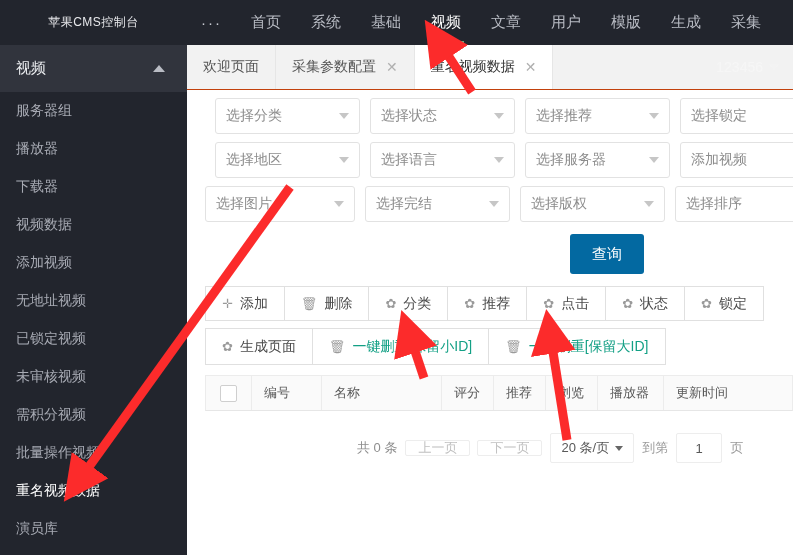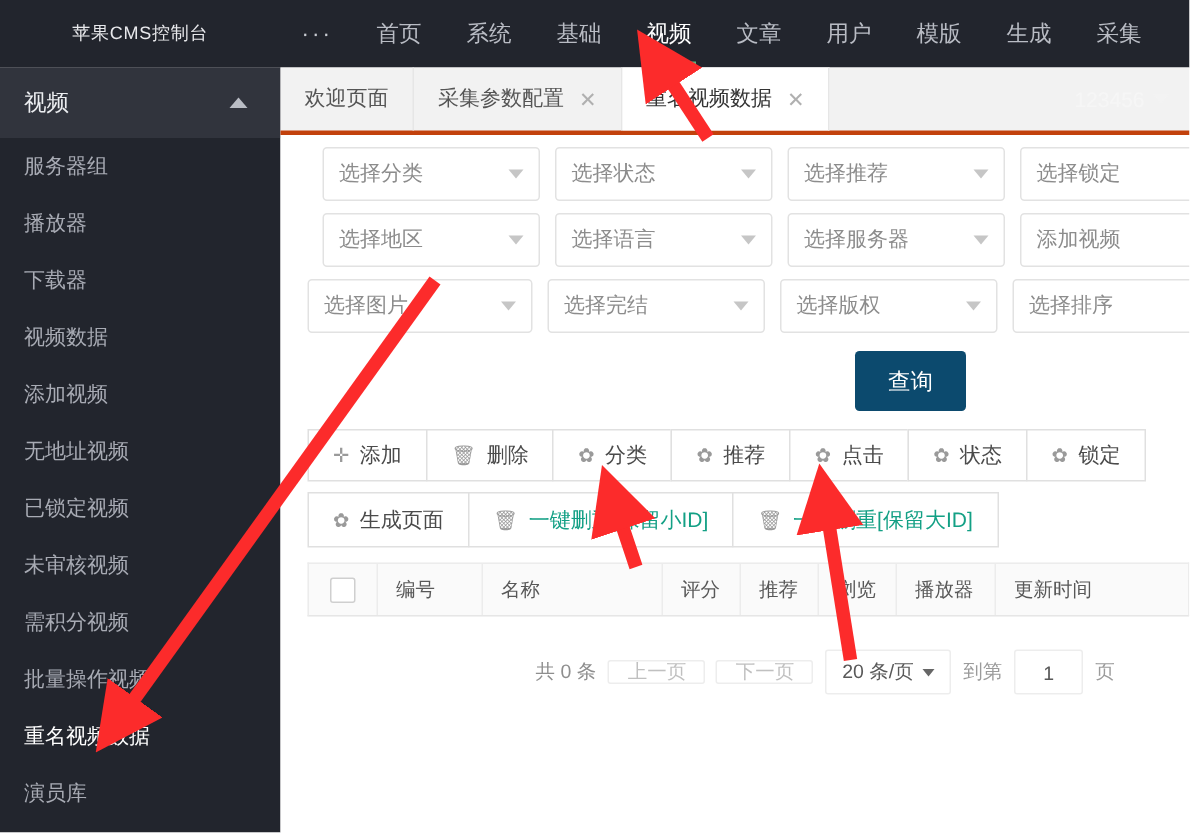--- a/index.html
+++ b/index.html
@@ -58,7 +58,7 @@
   
   .tabstrip {
     position: absolute; top: 45px; left: 187px; width: 606px; height: 45px;
-    background: #f2f2f2; border-bottom: 3px solid #c2410c;
+    background: #f2f2f2; border-bottom: 1px solid #c2410c;
     display: flex; align-items: stretch;
   }
   .tab {

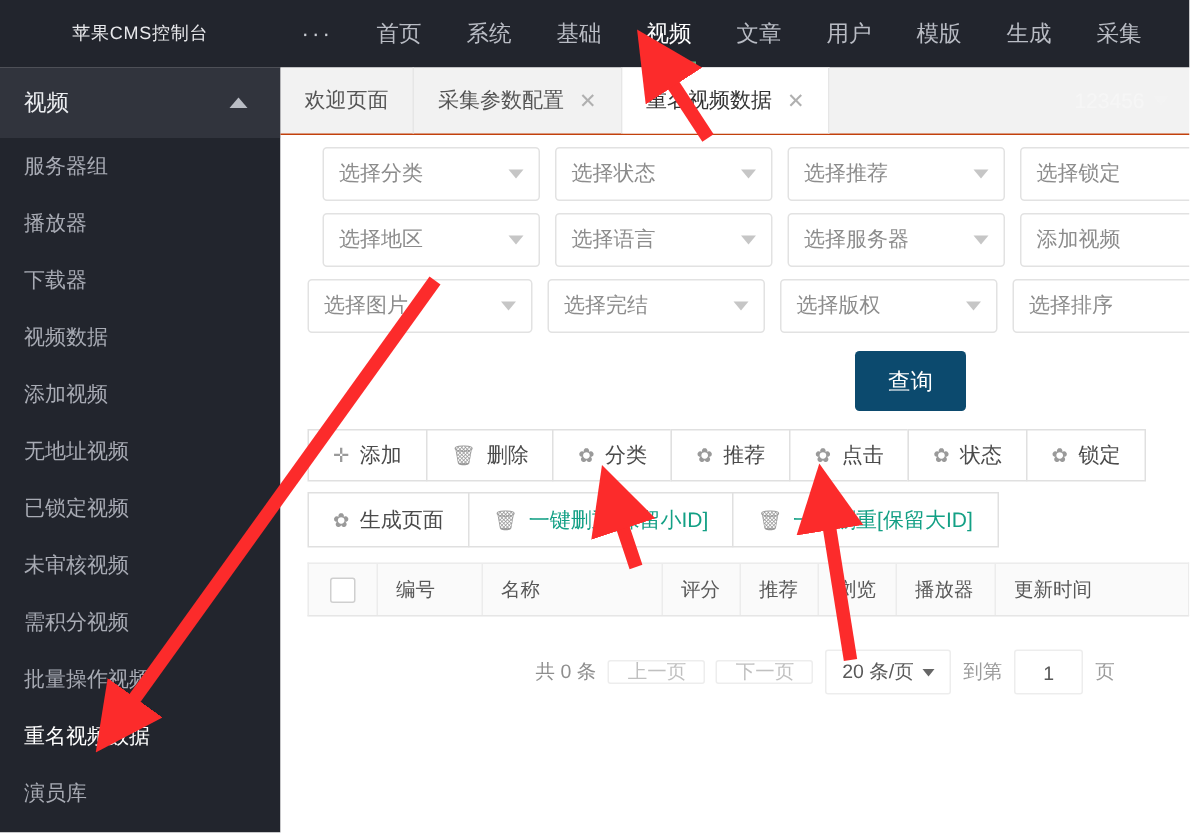--- a/index.html
+++ b/index.html
@@ -99,7 +99,7 @@
   }
   .query-row { display: flex; justify-content: flex-start; padding: 4px 0 12px 355px; }
   .btn-query {
-    background: #0c4a6e; color: #fff; border: none; border-radius: 3px;
+    background: #0369a1; color: #fff; border: none; border-radius: 3px;
     height: 40px; padding: 0 22px; font-size: 15px; cursor: pointer;
     font-family: inherit;
   }

